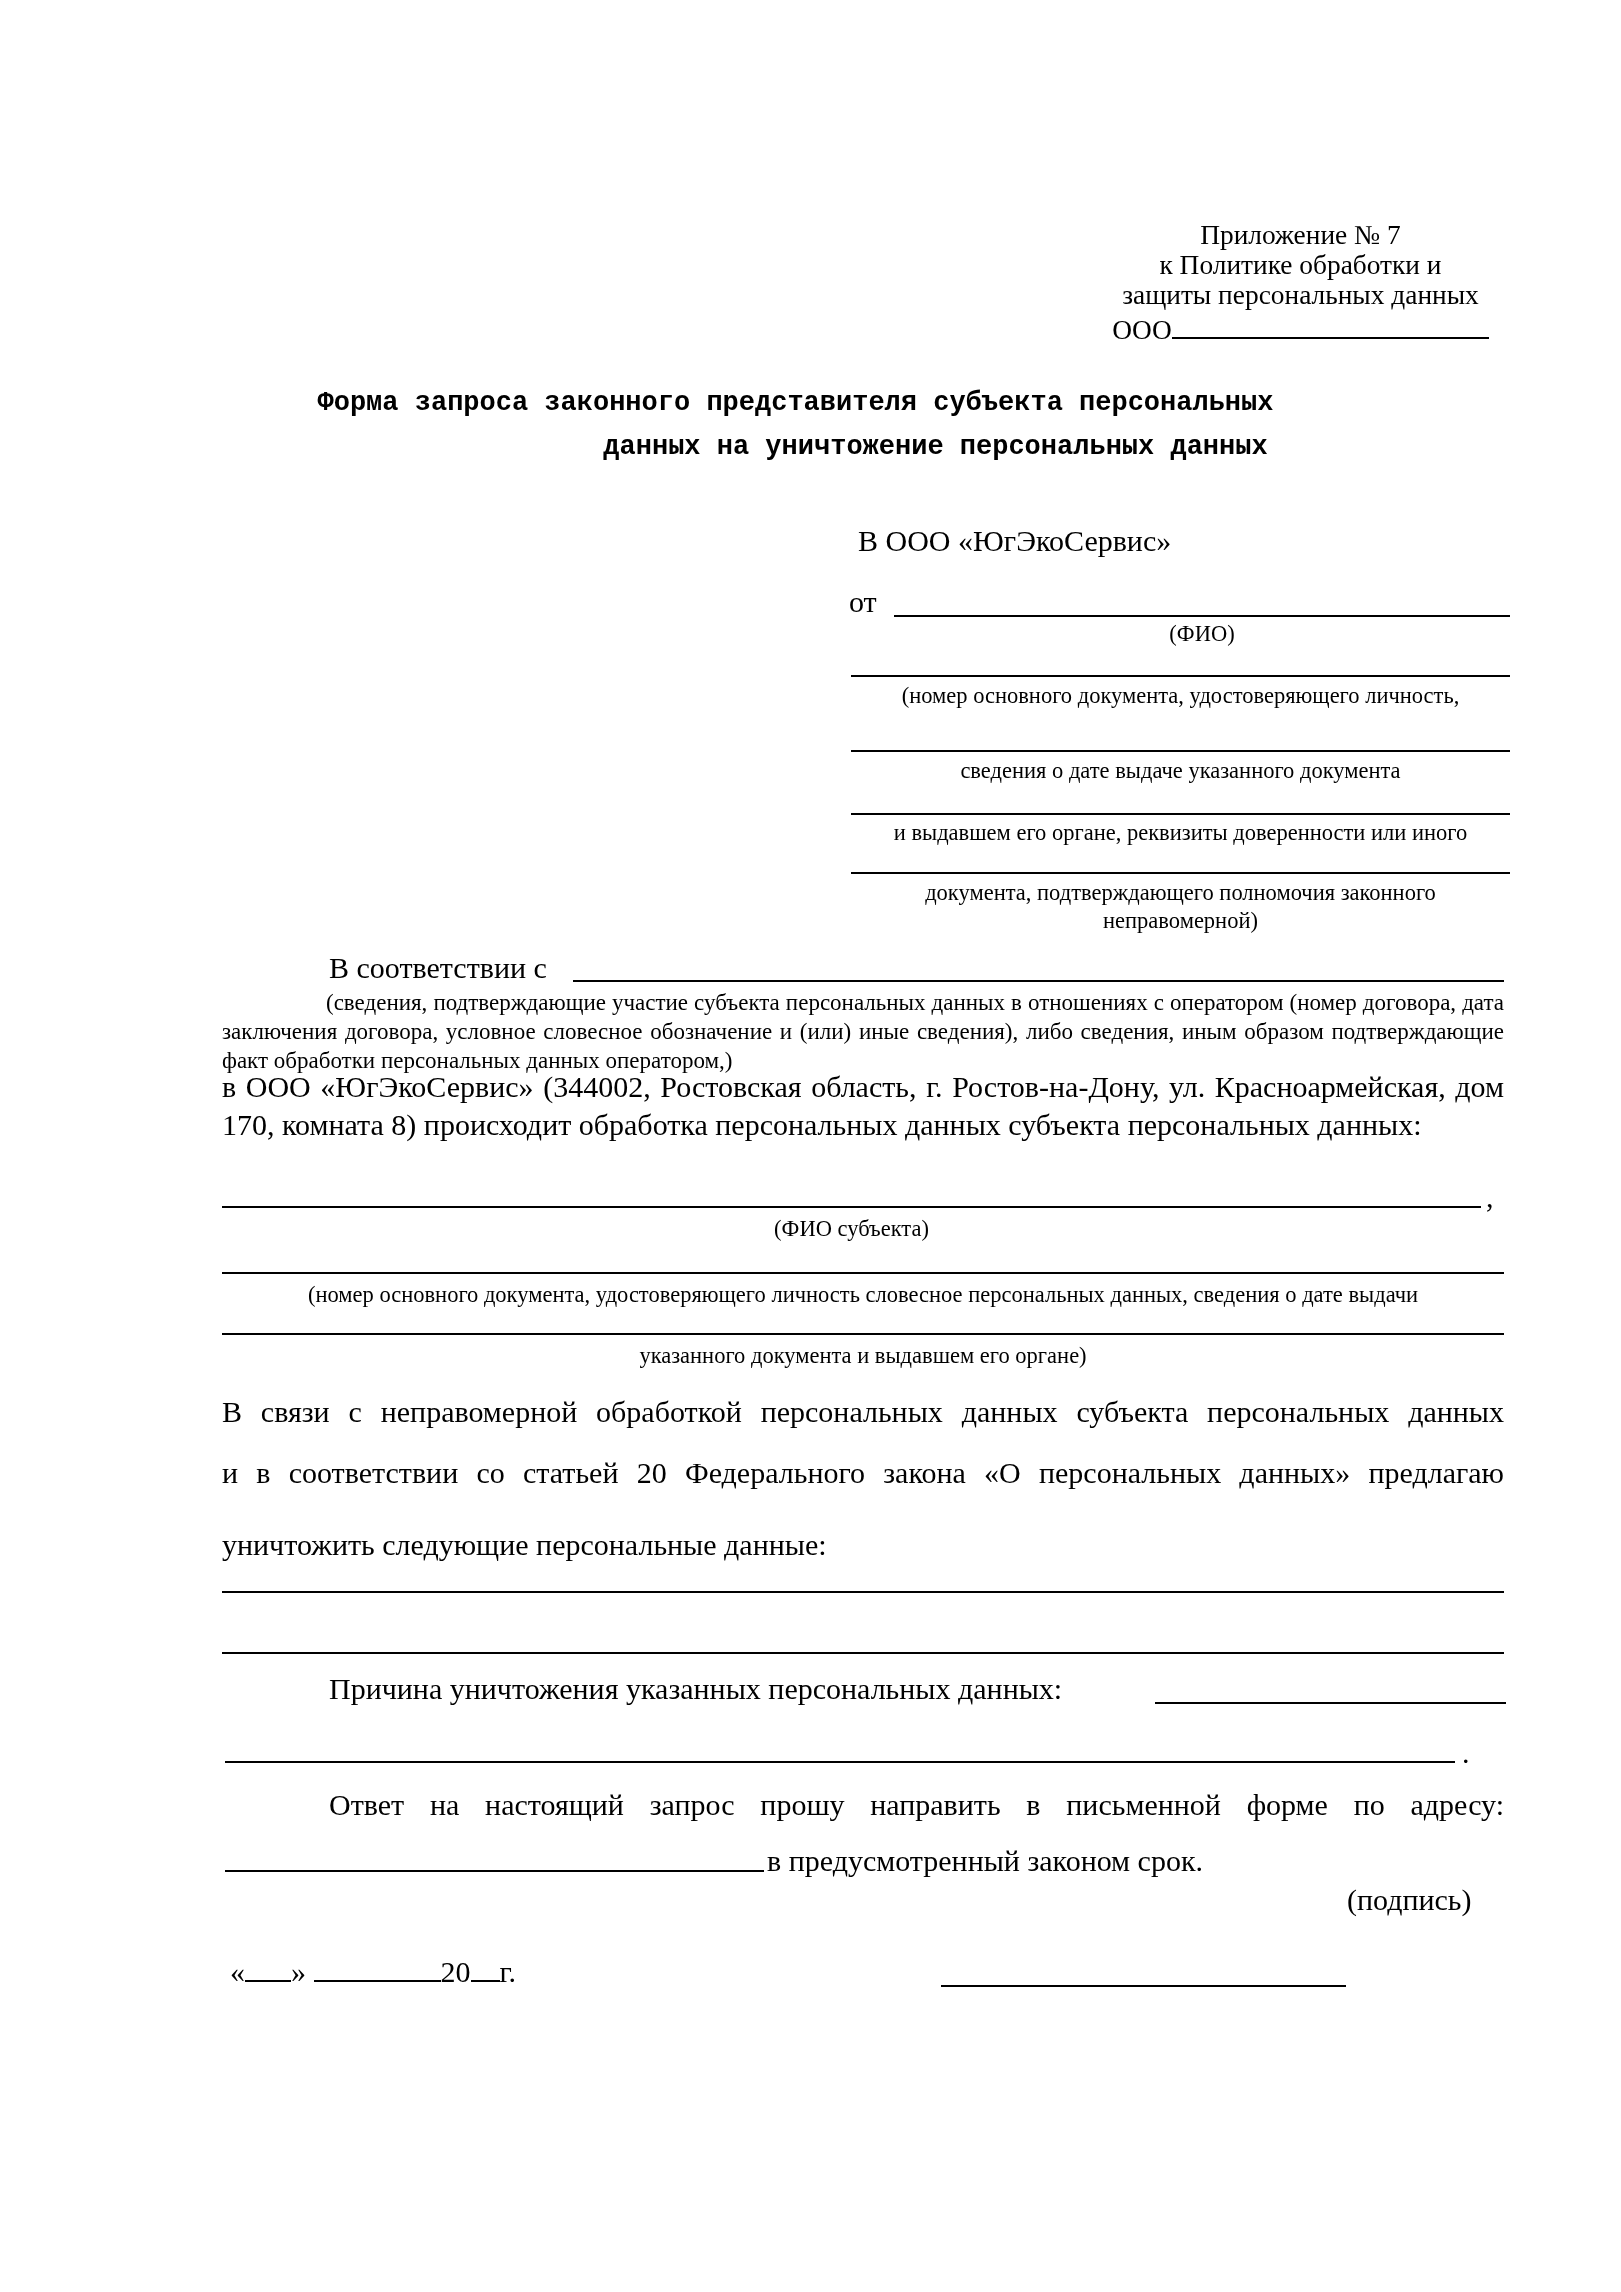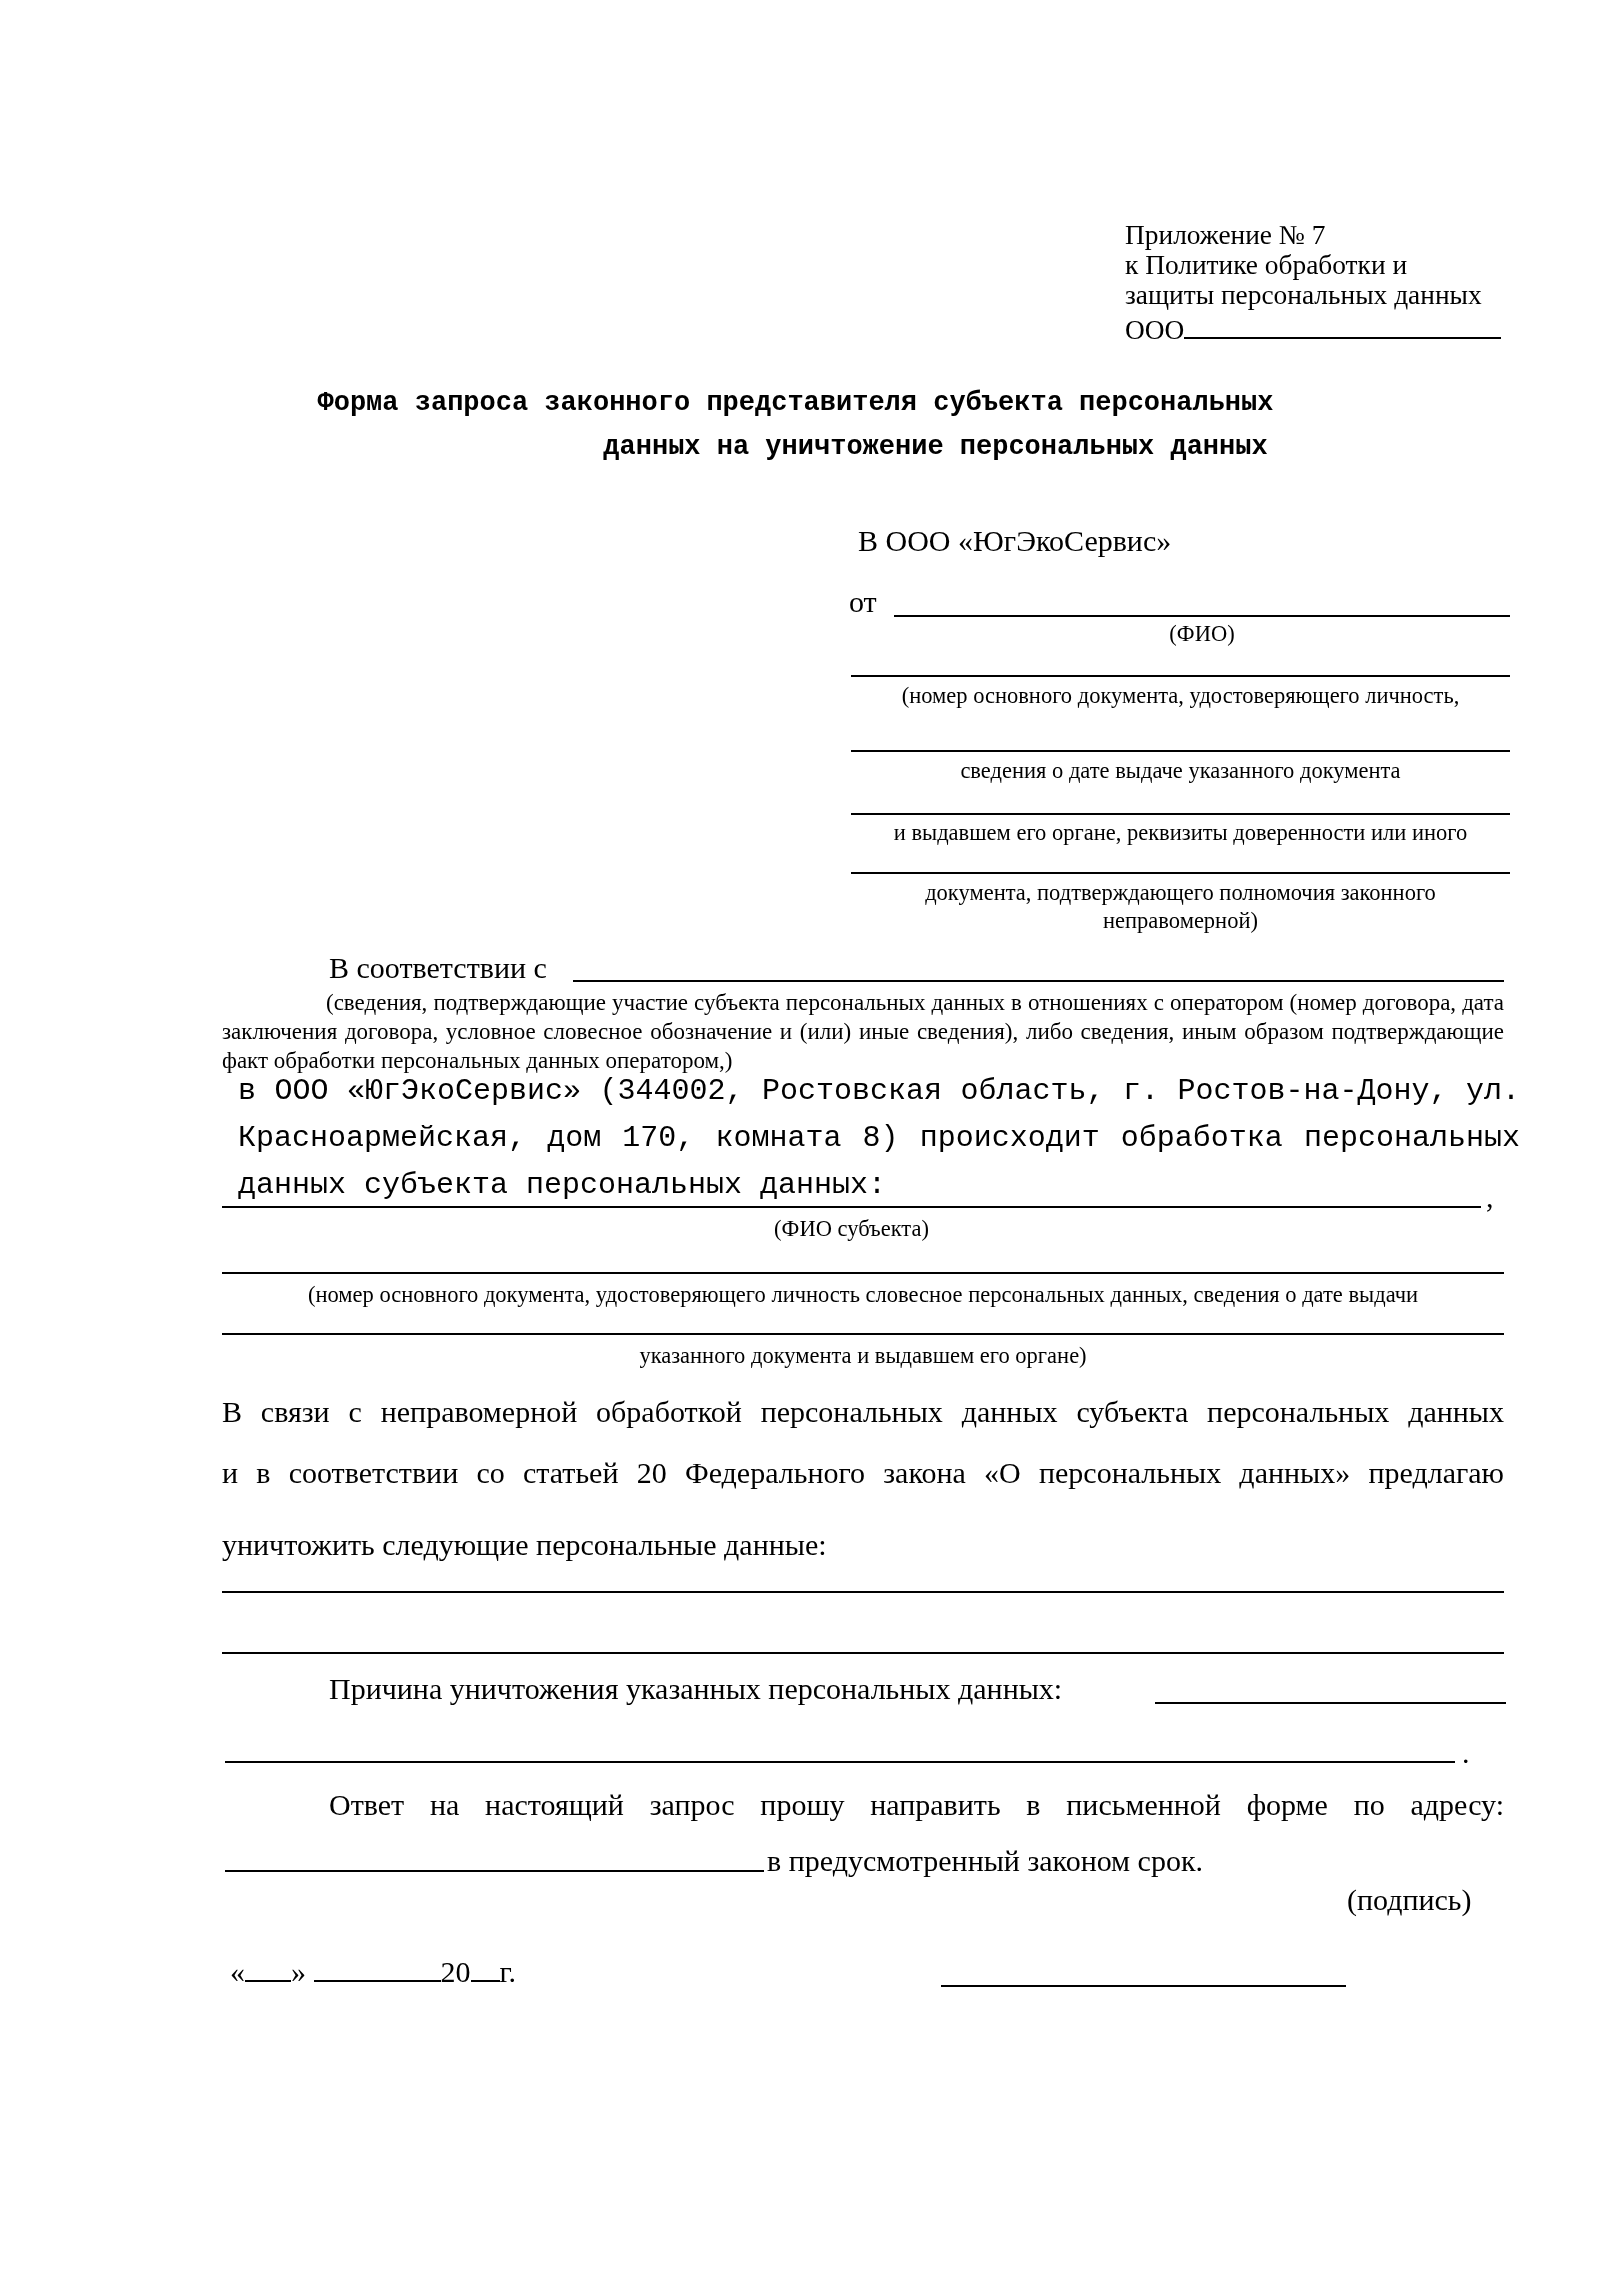--- a/index.html
+++ b/index.html
@@ -37,7 +37,7 @@
 
 <div class="page">
 
-  <div class="abs hdr-text" style="left:1125px; top:220px; width:421px;">
+  <div class="abs hdr-text" style="left:1090px; top:220px; width:421px;text-align:center;">
     <div>Приложение № 7</div>
     <div>к Политике обработки и</div>
     <div>защиты персональных данных</div>

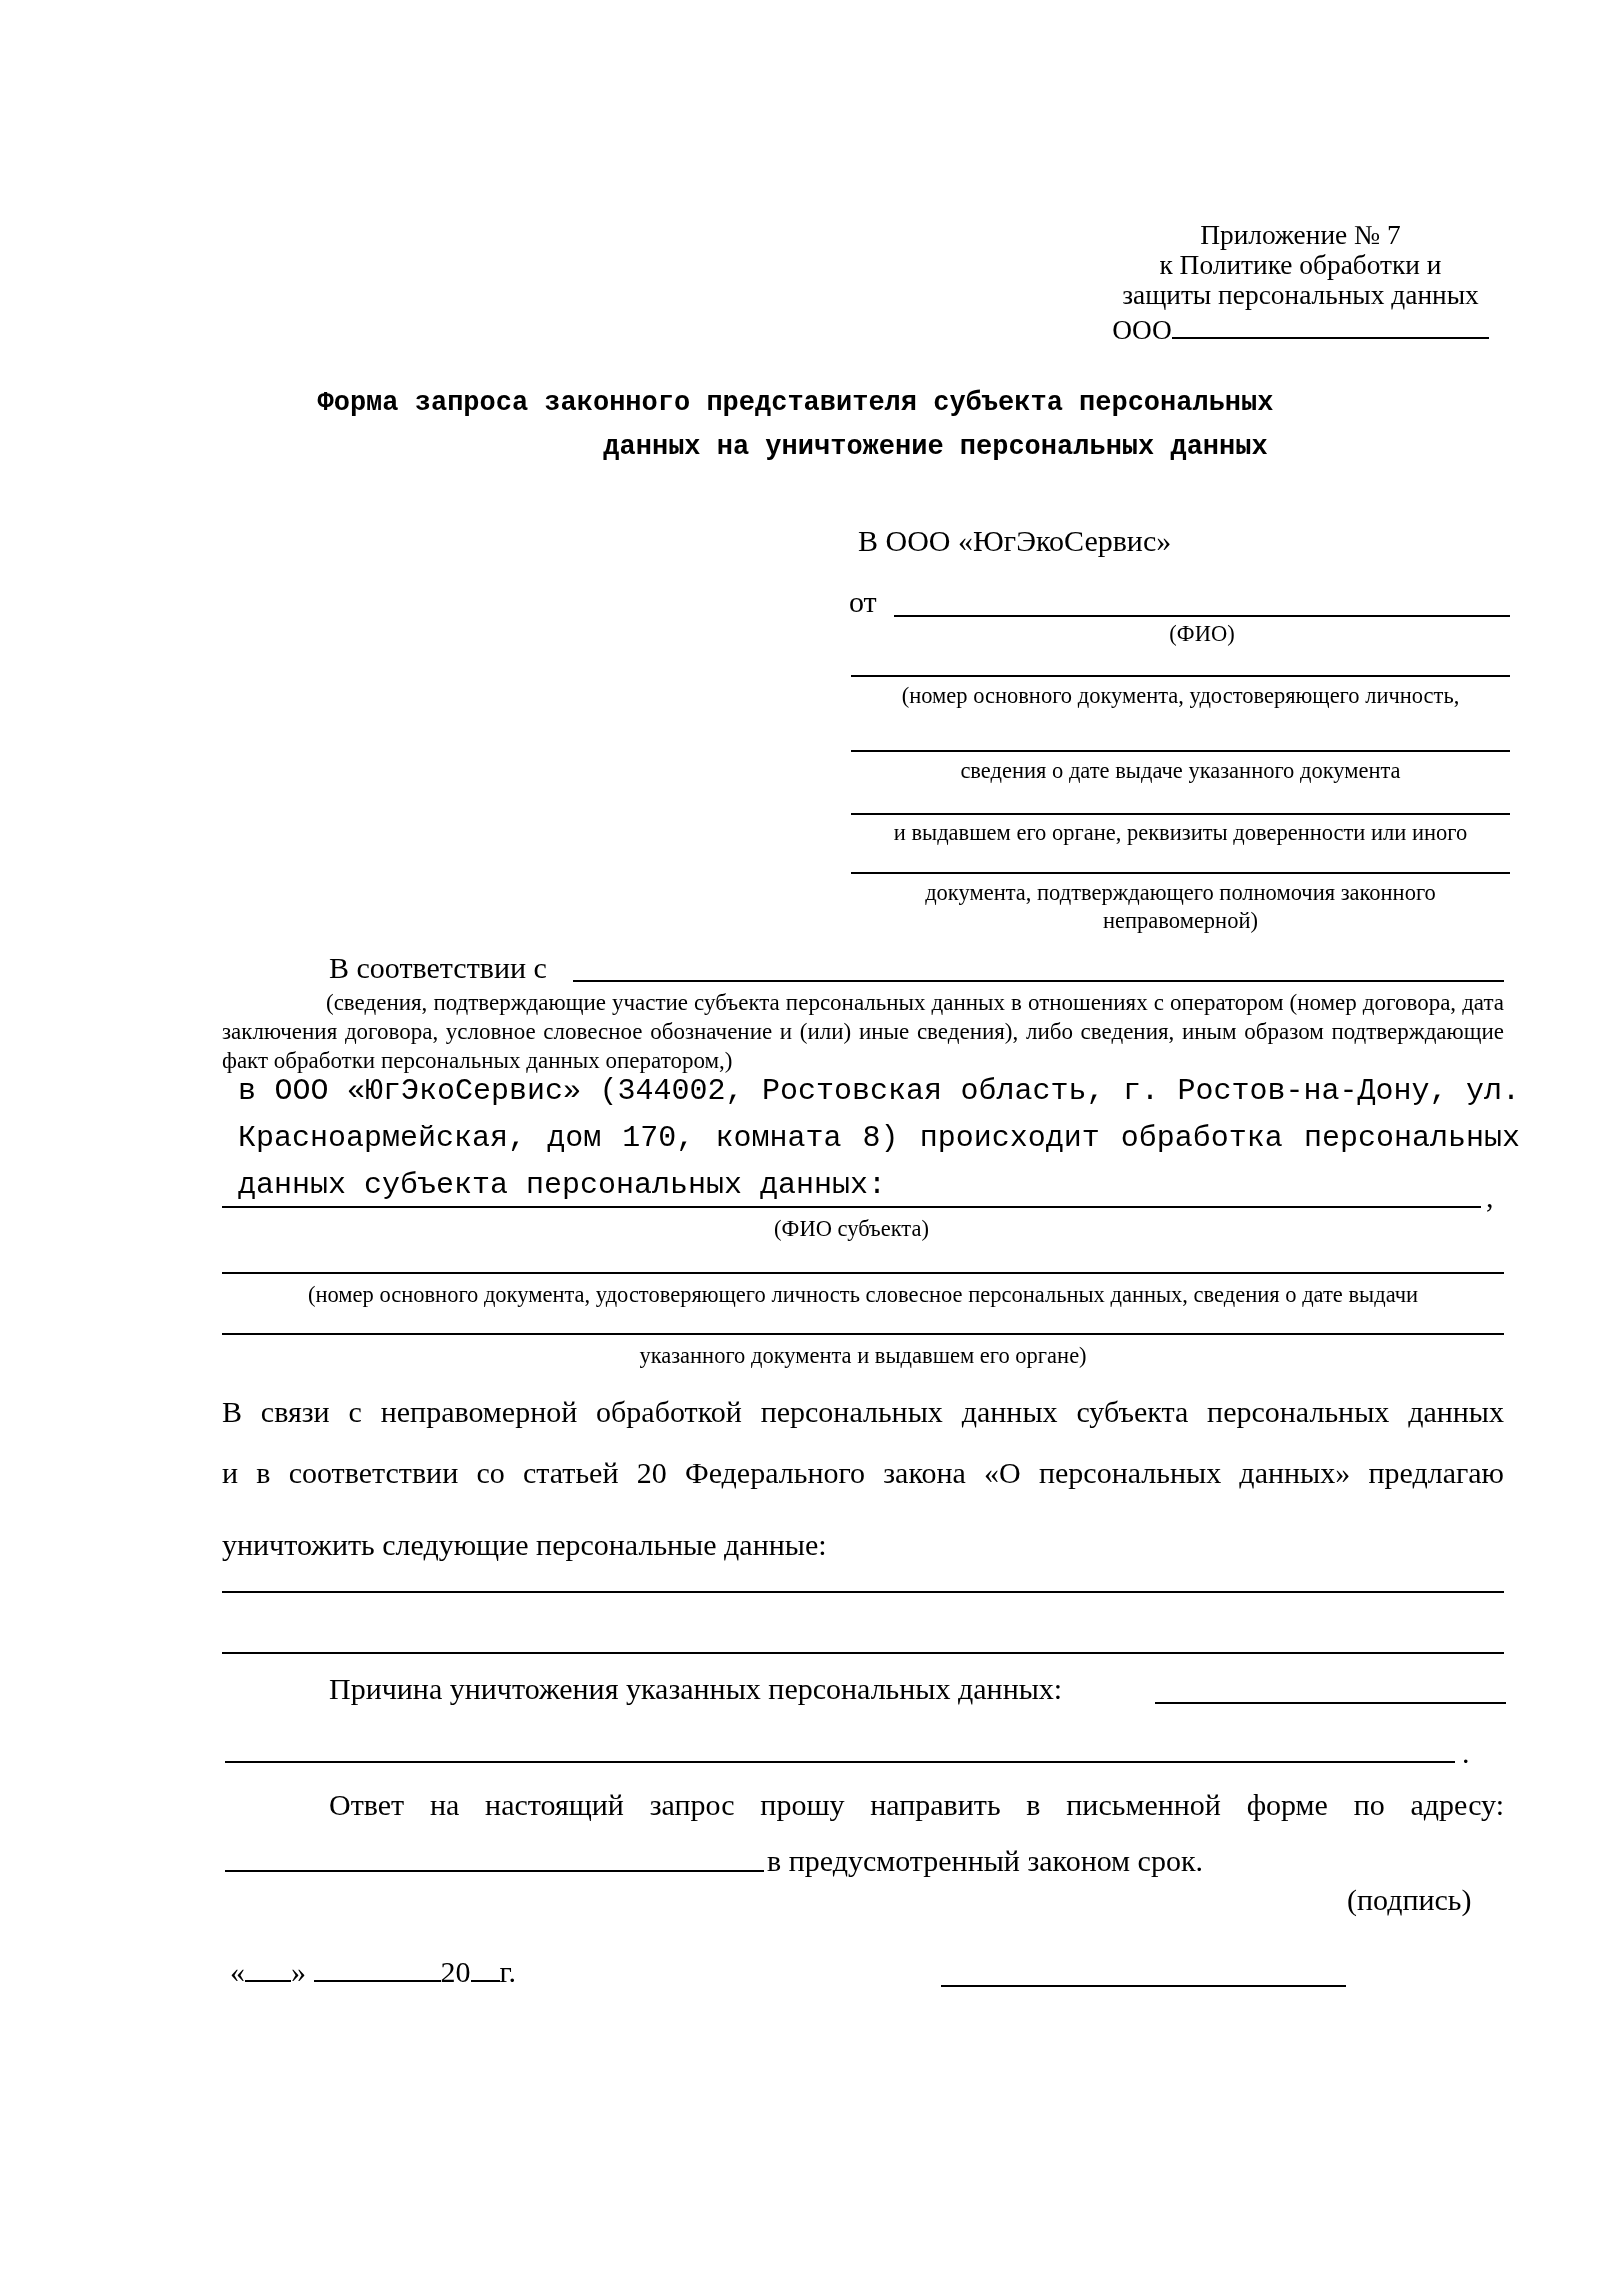--- a/index.html
+++ b/index.html
@@ -70,7 +70,7 @@
 
   <div class="abs small-text justify" style="left:222px; top:988px; width:1282px; text-indent:104px; font-size:23px; line-height:29px;">(сведения, подтверждающие участие субъекта персональных данных в отношениях с оператором (номер договора, дата заключения договора, условное словесное обозначение и (или) иные сведения), либо сведения, иным образом подтверждающие факт обработки персональных данных оператором,)</div>
 
-  <div class="abs body-text justify" style="left:238px; top:1068px; width:1282px; line-height:47px;font-family:Liberation Mono, monospace;">в ООО «ЮгЭкоСервис» (344002, Ростовская область, г. Ростов-на-Дону, ул. Красноармейская, дом 170, комната 8)  происходит  обработка персональных данных субъекта персональных данных:</div>
+  <div class="abs body-text justify" style="left:222px; top:1068px; width:1282px; line-height:38px;">в ООО «ЮгЭкоСервис» (344002, Ростовская область, г. Ростов-на-Дону, ул. Красноармейская, дом 170, комната 8)  происходит  обработка персональных данных субъекта персональных данных:</div>
 
   <div class="hr" style="left:222px; top:1206px; width:1259px;"></div>
   <div class="abs body-text" style="left:1486px; top:1178px;">,</div>

